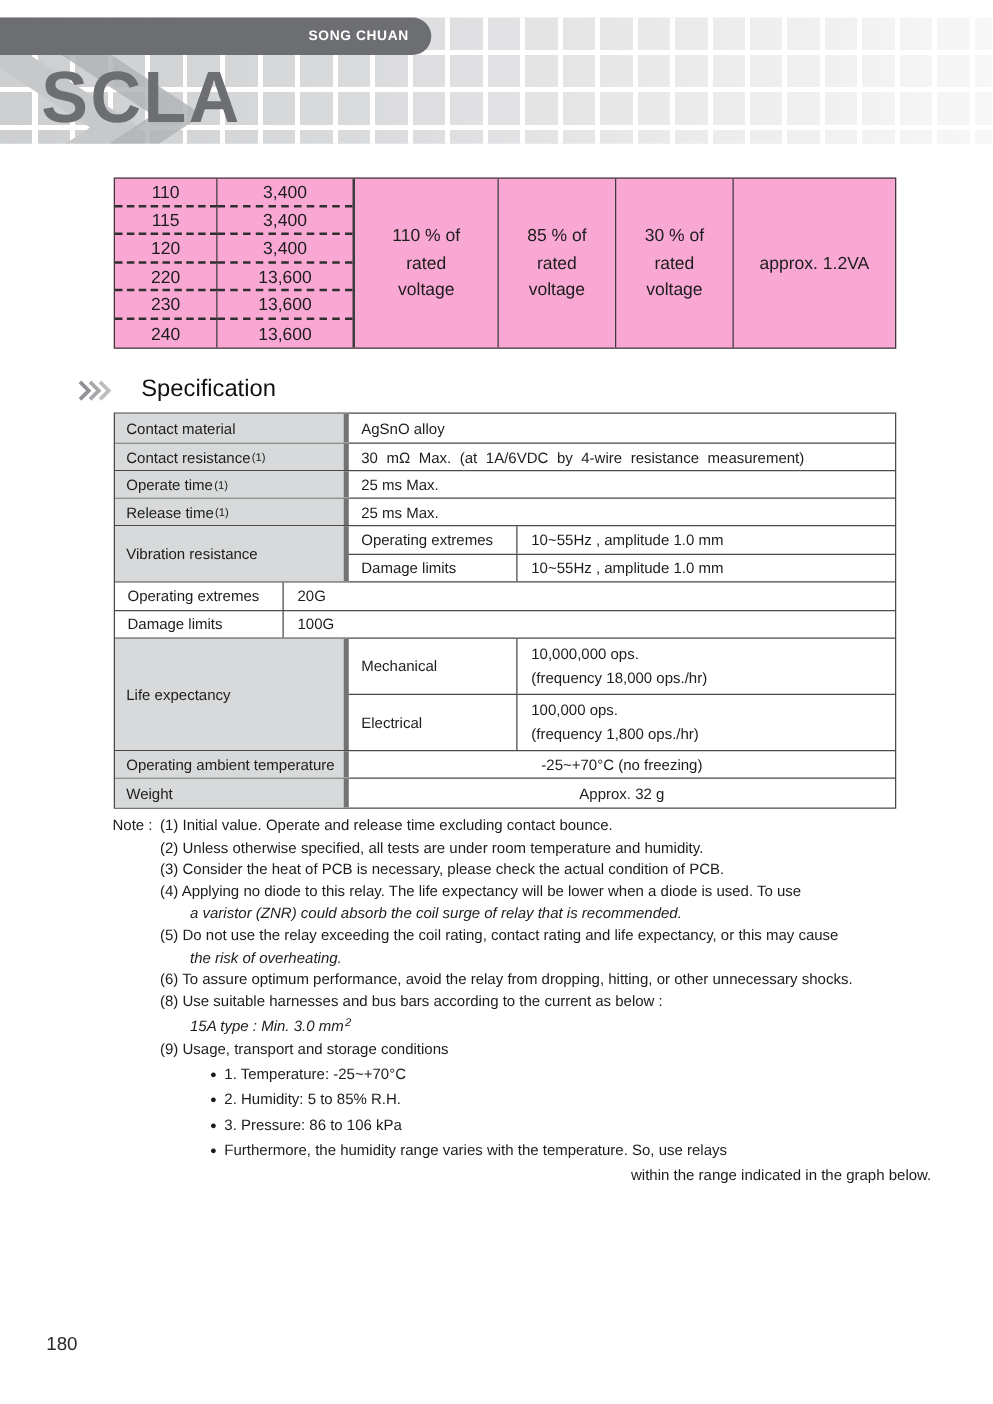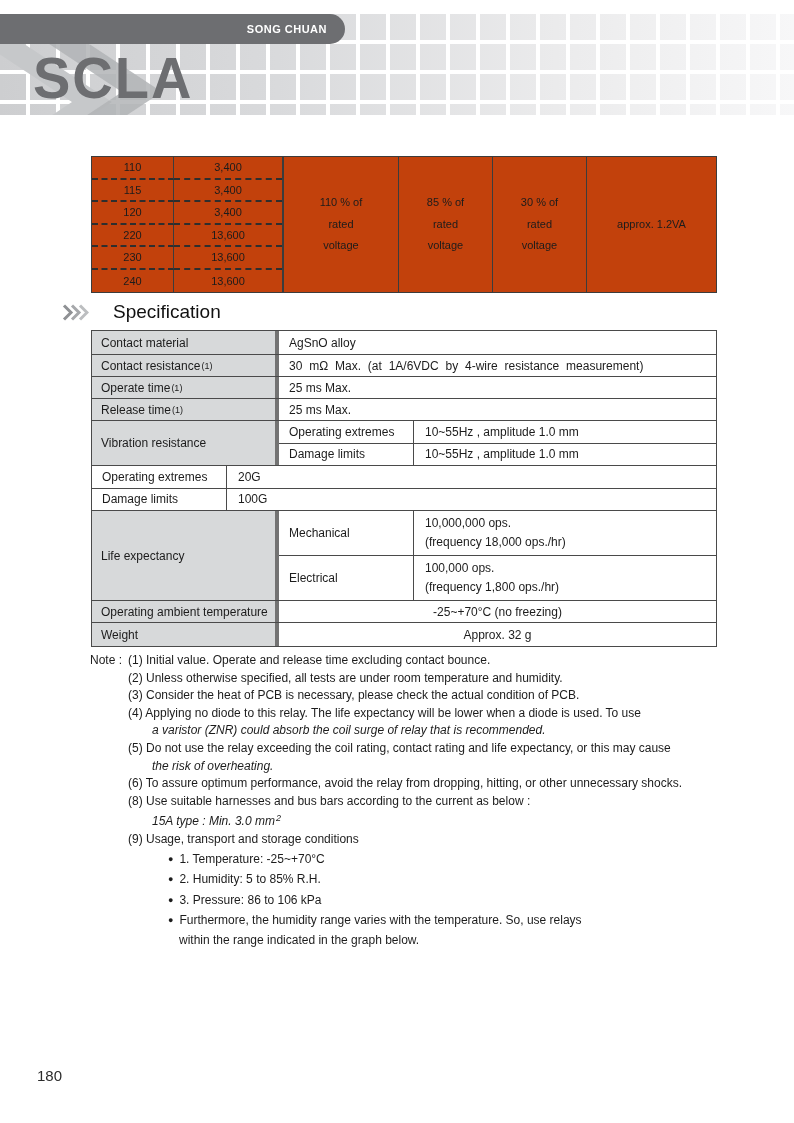--- a/index.html
+++ b/index.html
@@ -32,10 +32,10 @@
 
   
   .coil-table {
-    position:absolute; left:91px; top:156px; width:626px; height:137px;
+    position:absolute; left:91px; top:142px; width:626px; height:137px;
     display:grid; grid-template-columns:82px 108px 116px 94px 94px 1fr;
     grid-template-rows:repeat(6, 1fr);
-    border:1px solid #3c3c3c; font-size:11px; background:#c2410c;
+    border:1px solid #3c3c3c; font-size:14px; background:#f9a8d4;
   }
   .coil-cell { display:flex; align-items:center; justify-content:center; }
   .coil-v { grid-column:1; border-right:1px solid #3c3c3c; border-bottom:2px dashed #2e2e2e; }

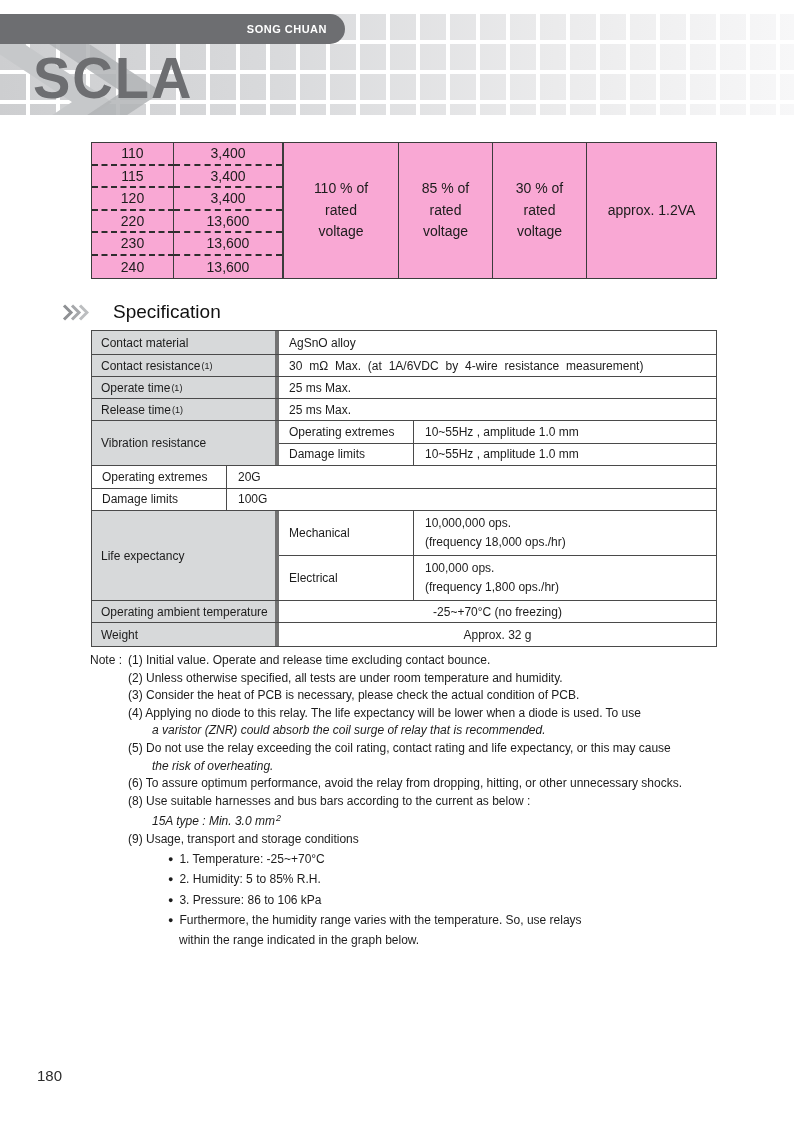--- a/index.html
+++ b/index.html
@@ -88,7 +88,7 @@
   .nl { line-height:17.6px; }
   .nl.cont { padding-left:24px;font-style:italic; }
   .nl.blt { line-height:20.5px; padding-left:40px; }
-  .nl.bltc { line-height:18px; padding-left:51px; }
+  .nl.bltc { line-height:18px; padding-left:51px;text-align:right; }
   .dot { font-size:9px; margin-right:6px; vertical-align:1px; }
 
   .page-number { position:absolute; left:37px; top:1067px; font-size:15px; color:#2b2b2b; }

